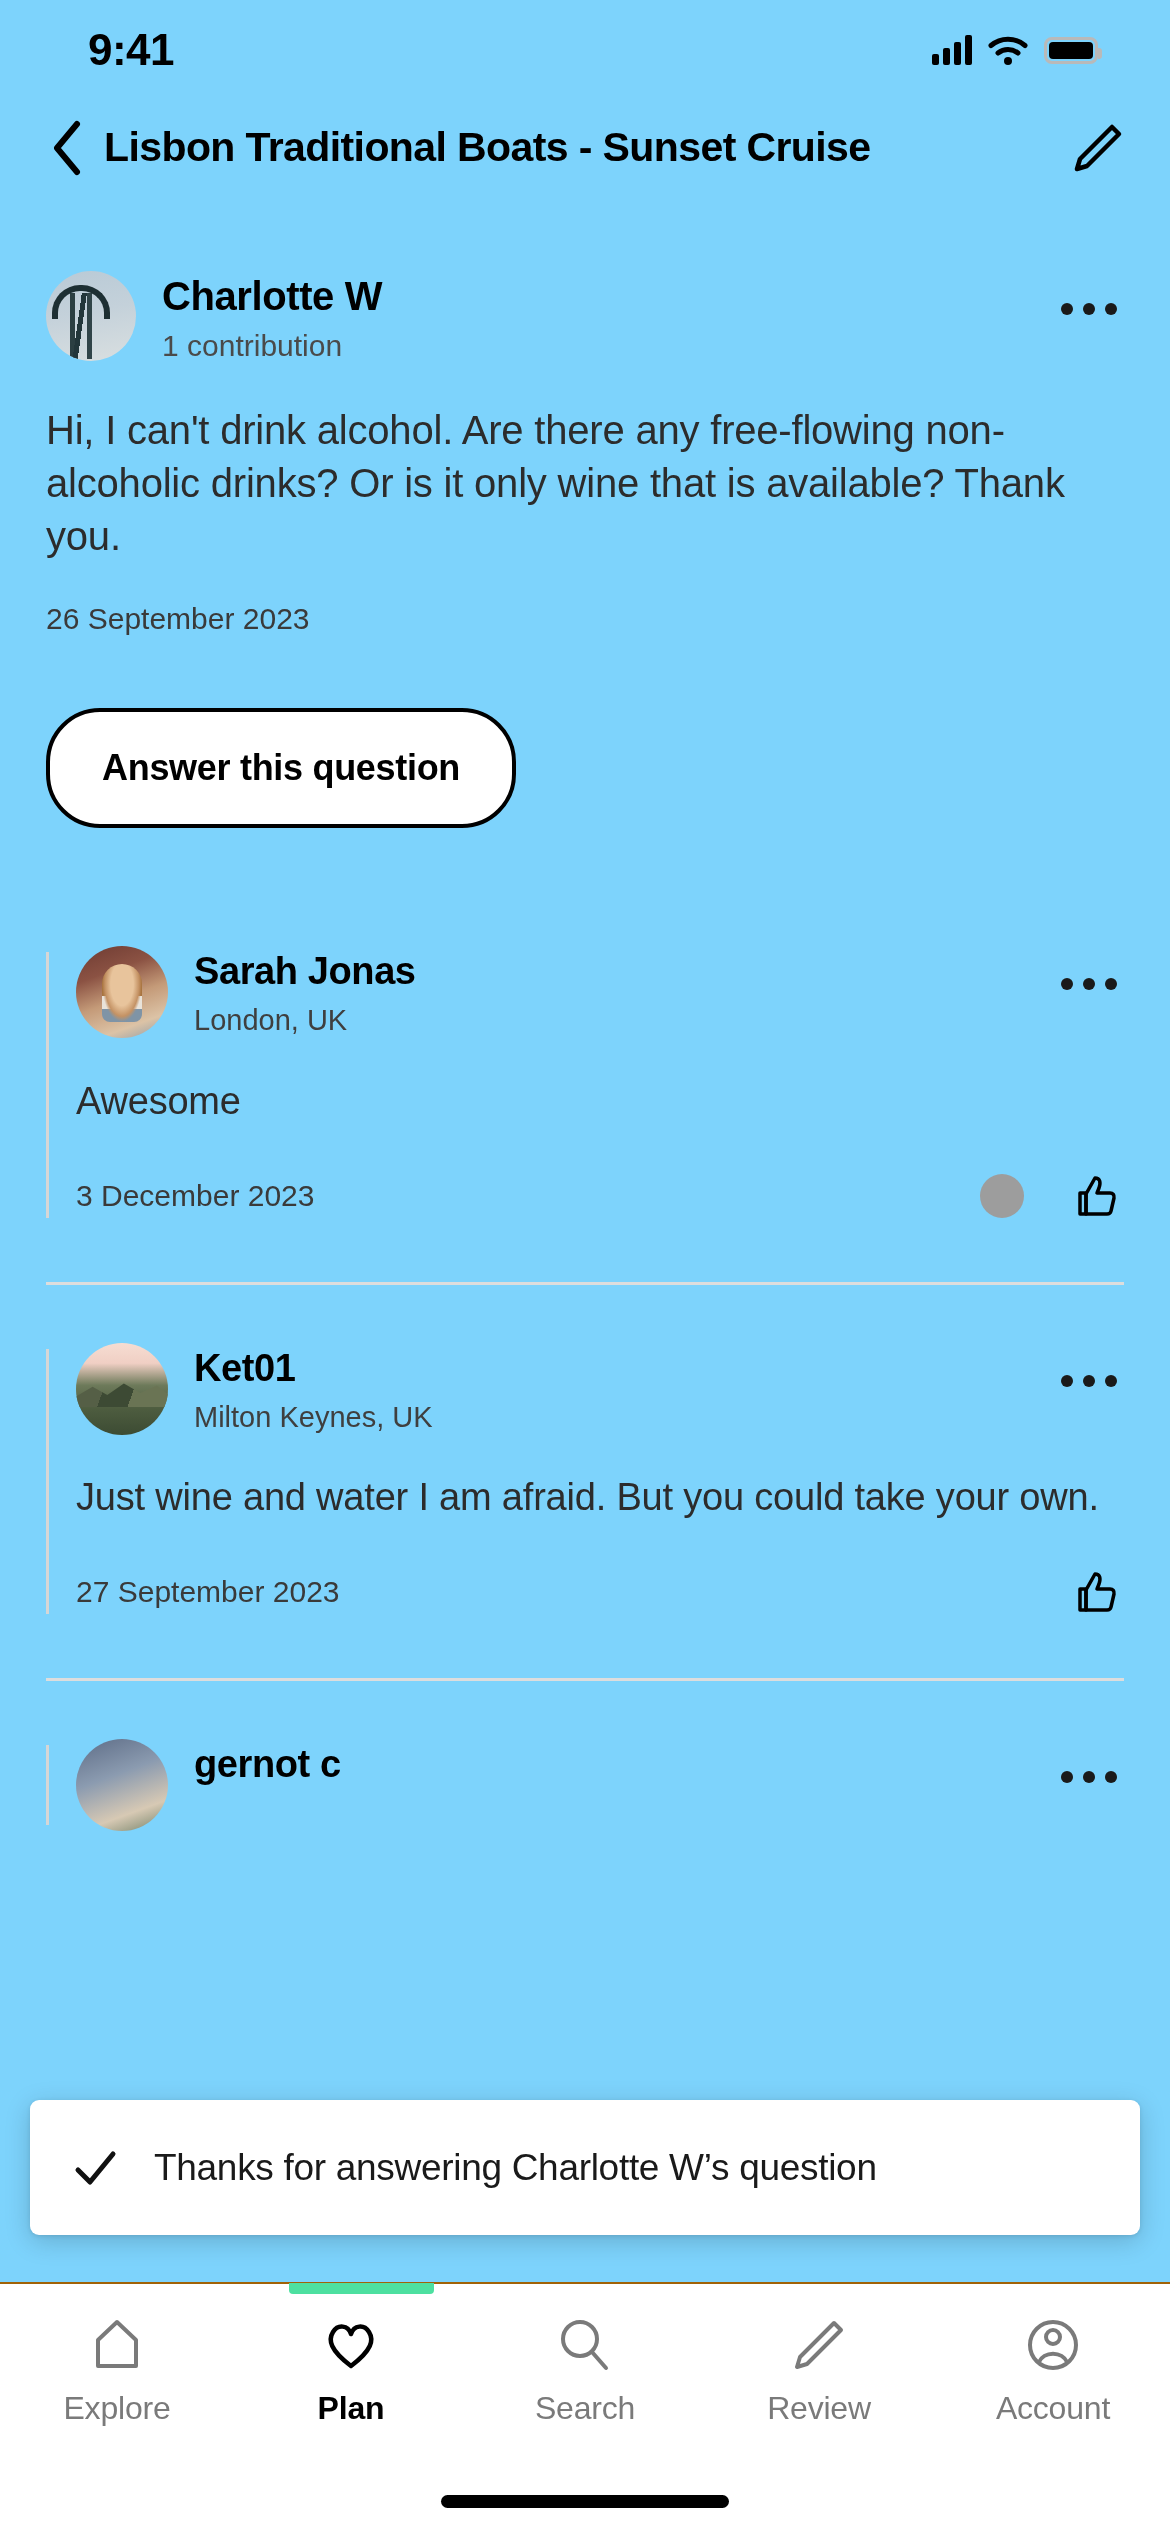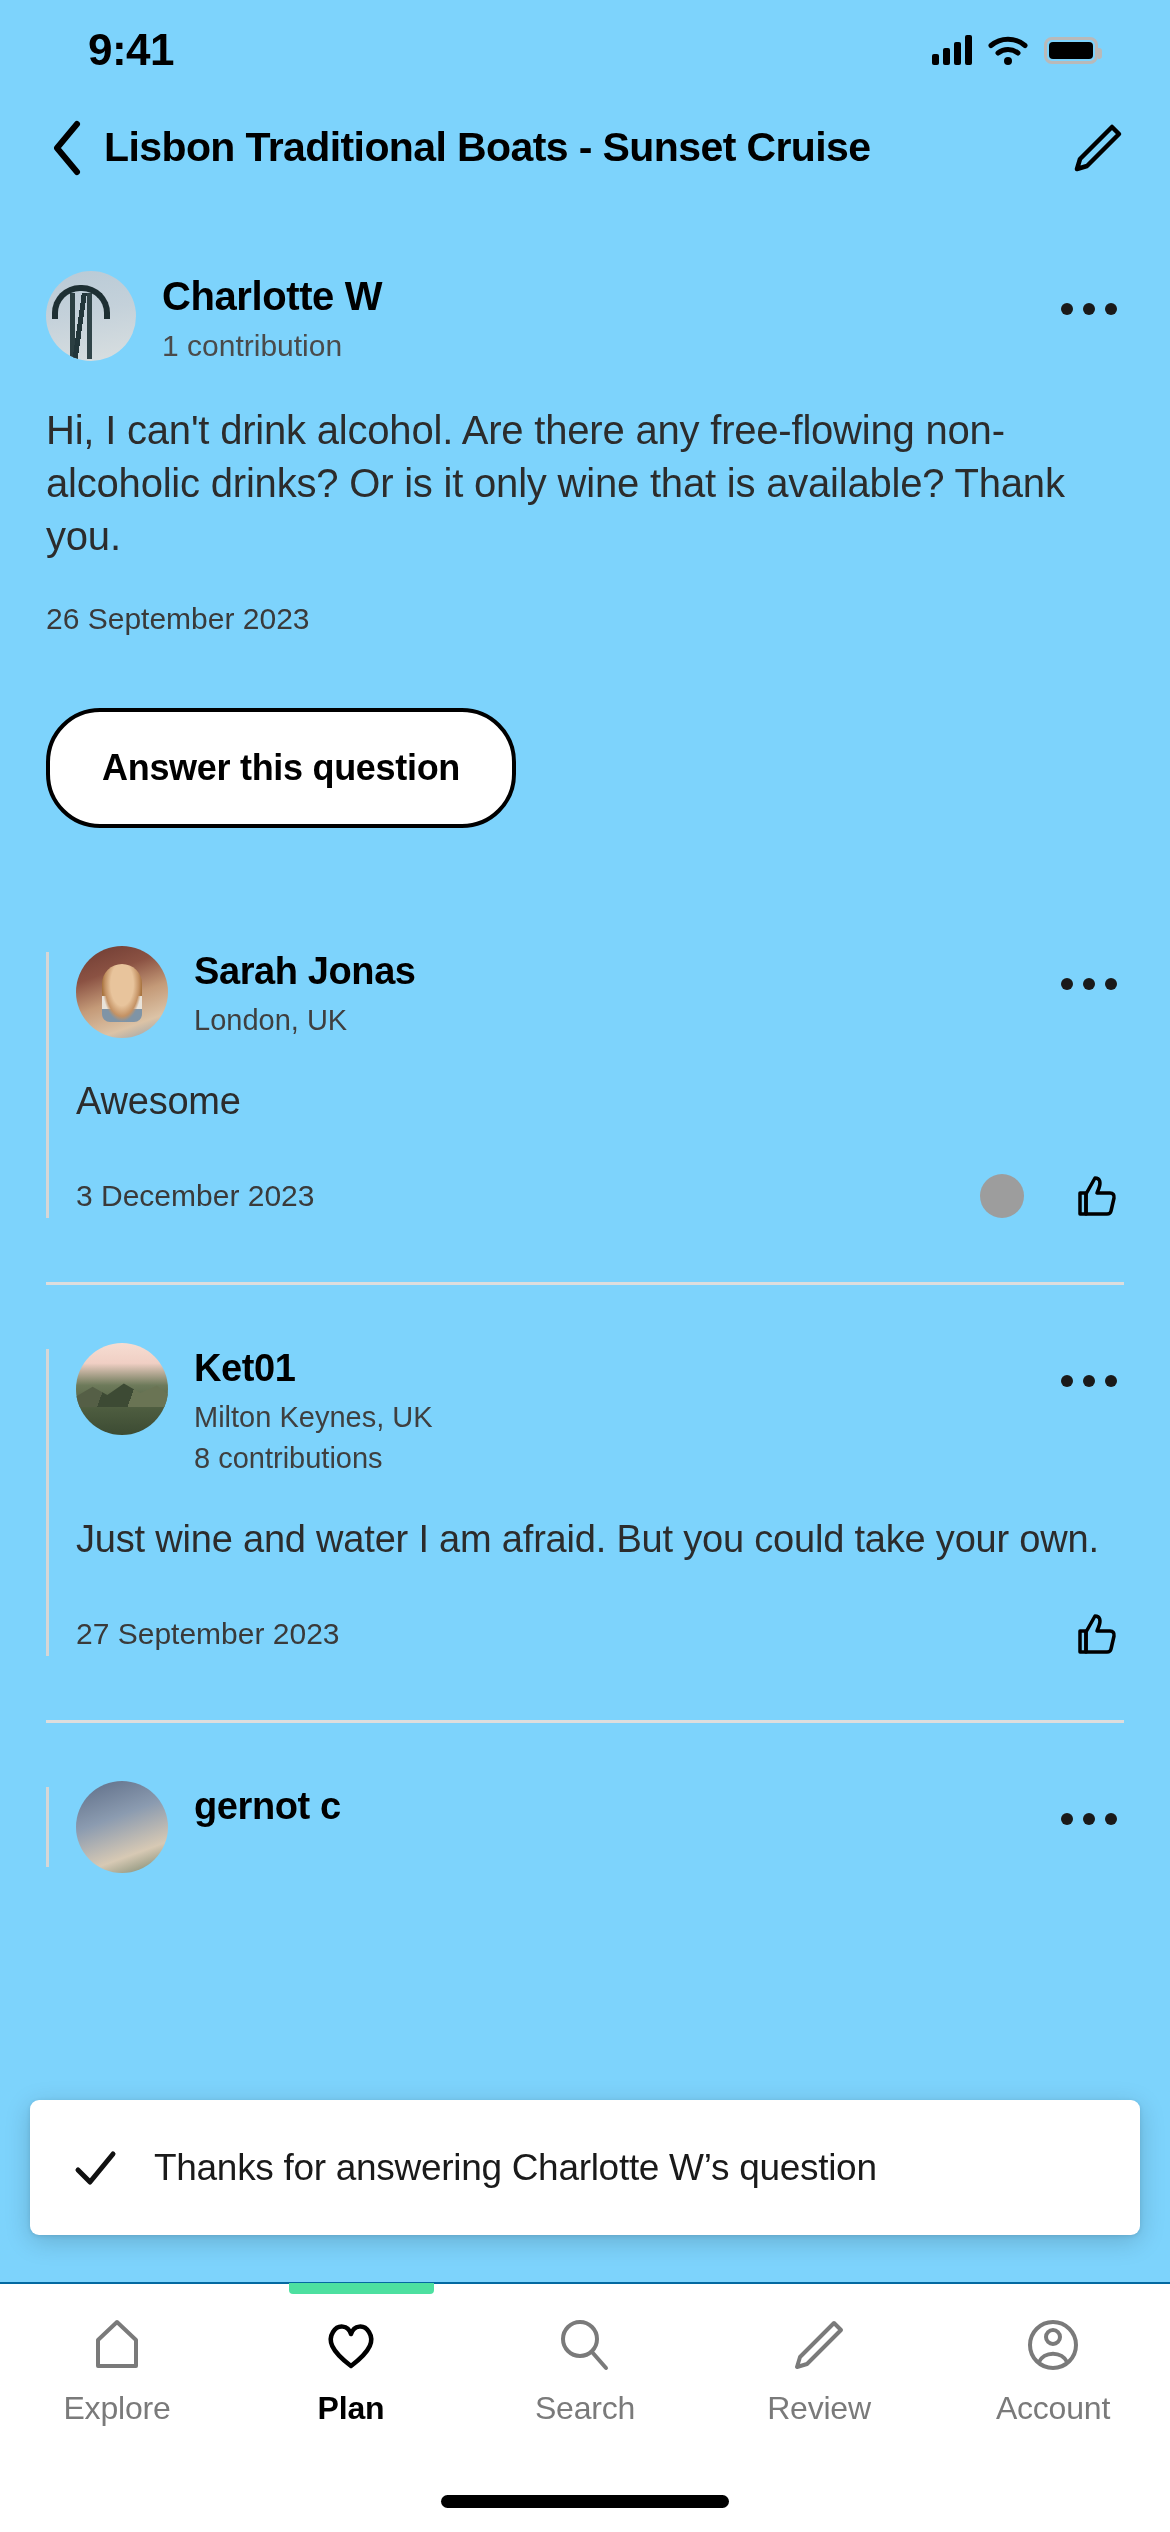--- a/index.html
+++ b/index.html
@@ -242,7 +242,6 @@
           <div class="r-meta">
             <div class="r-name">Ket01</div>
             <div class="r-sub">Milton Keynes, UK</div>
-            <div class="r-sub" style="margin-top:4px;">8 contributions</div>
           </div>
           <div class="dots">
               <b></b>

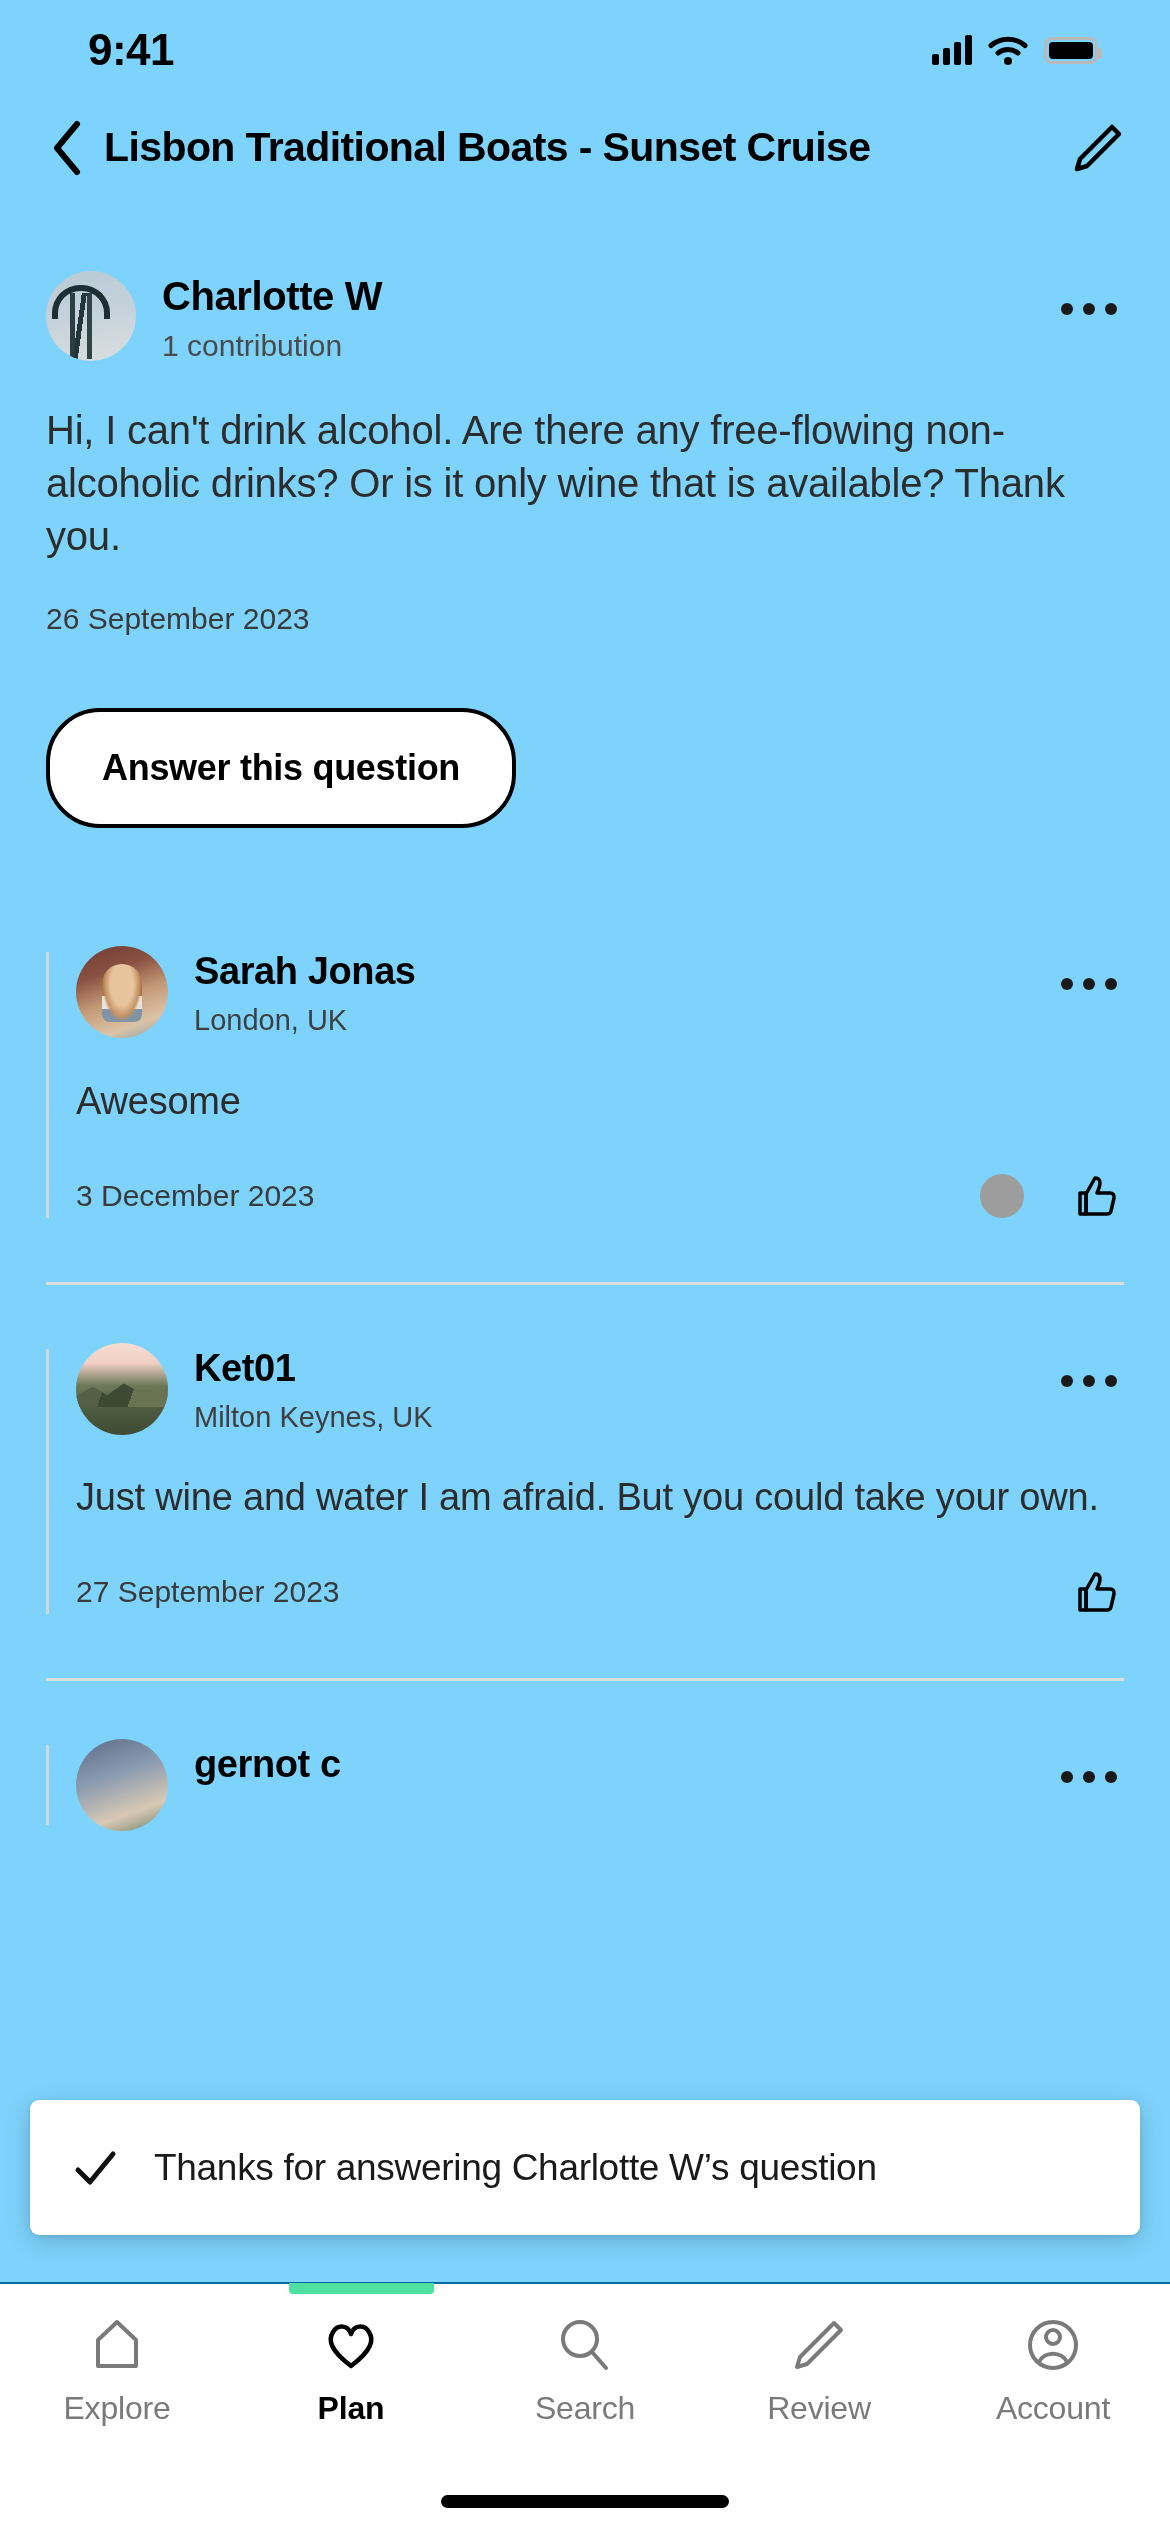--- a/index.html
+++ b/index.html
@@ -128,7 +128,7 @@
   
   .tabbar {
     position:absolute; left:0; bottom:0; width:1170px; height:250px;
-    background:#fff; border-top:2px solid #0369a1; z-index:40;
+    background:#fff; border-top:2px solid #a16207; z-index:40;
   }
   .tab-ind {
     position:absolute; top:-1px; left:289px; width:145px; height:11px;

